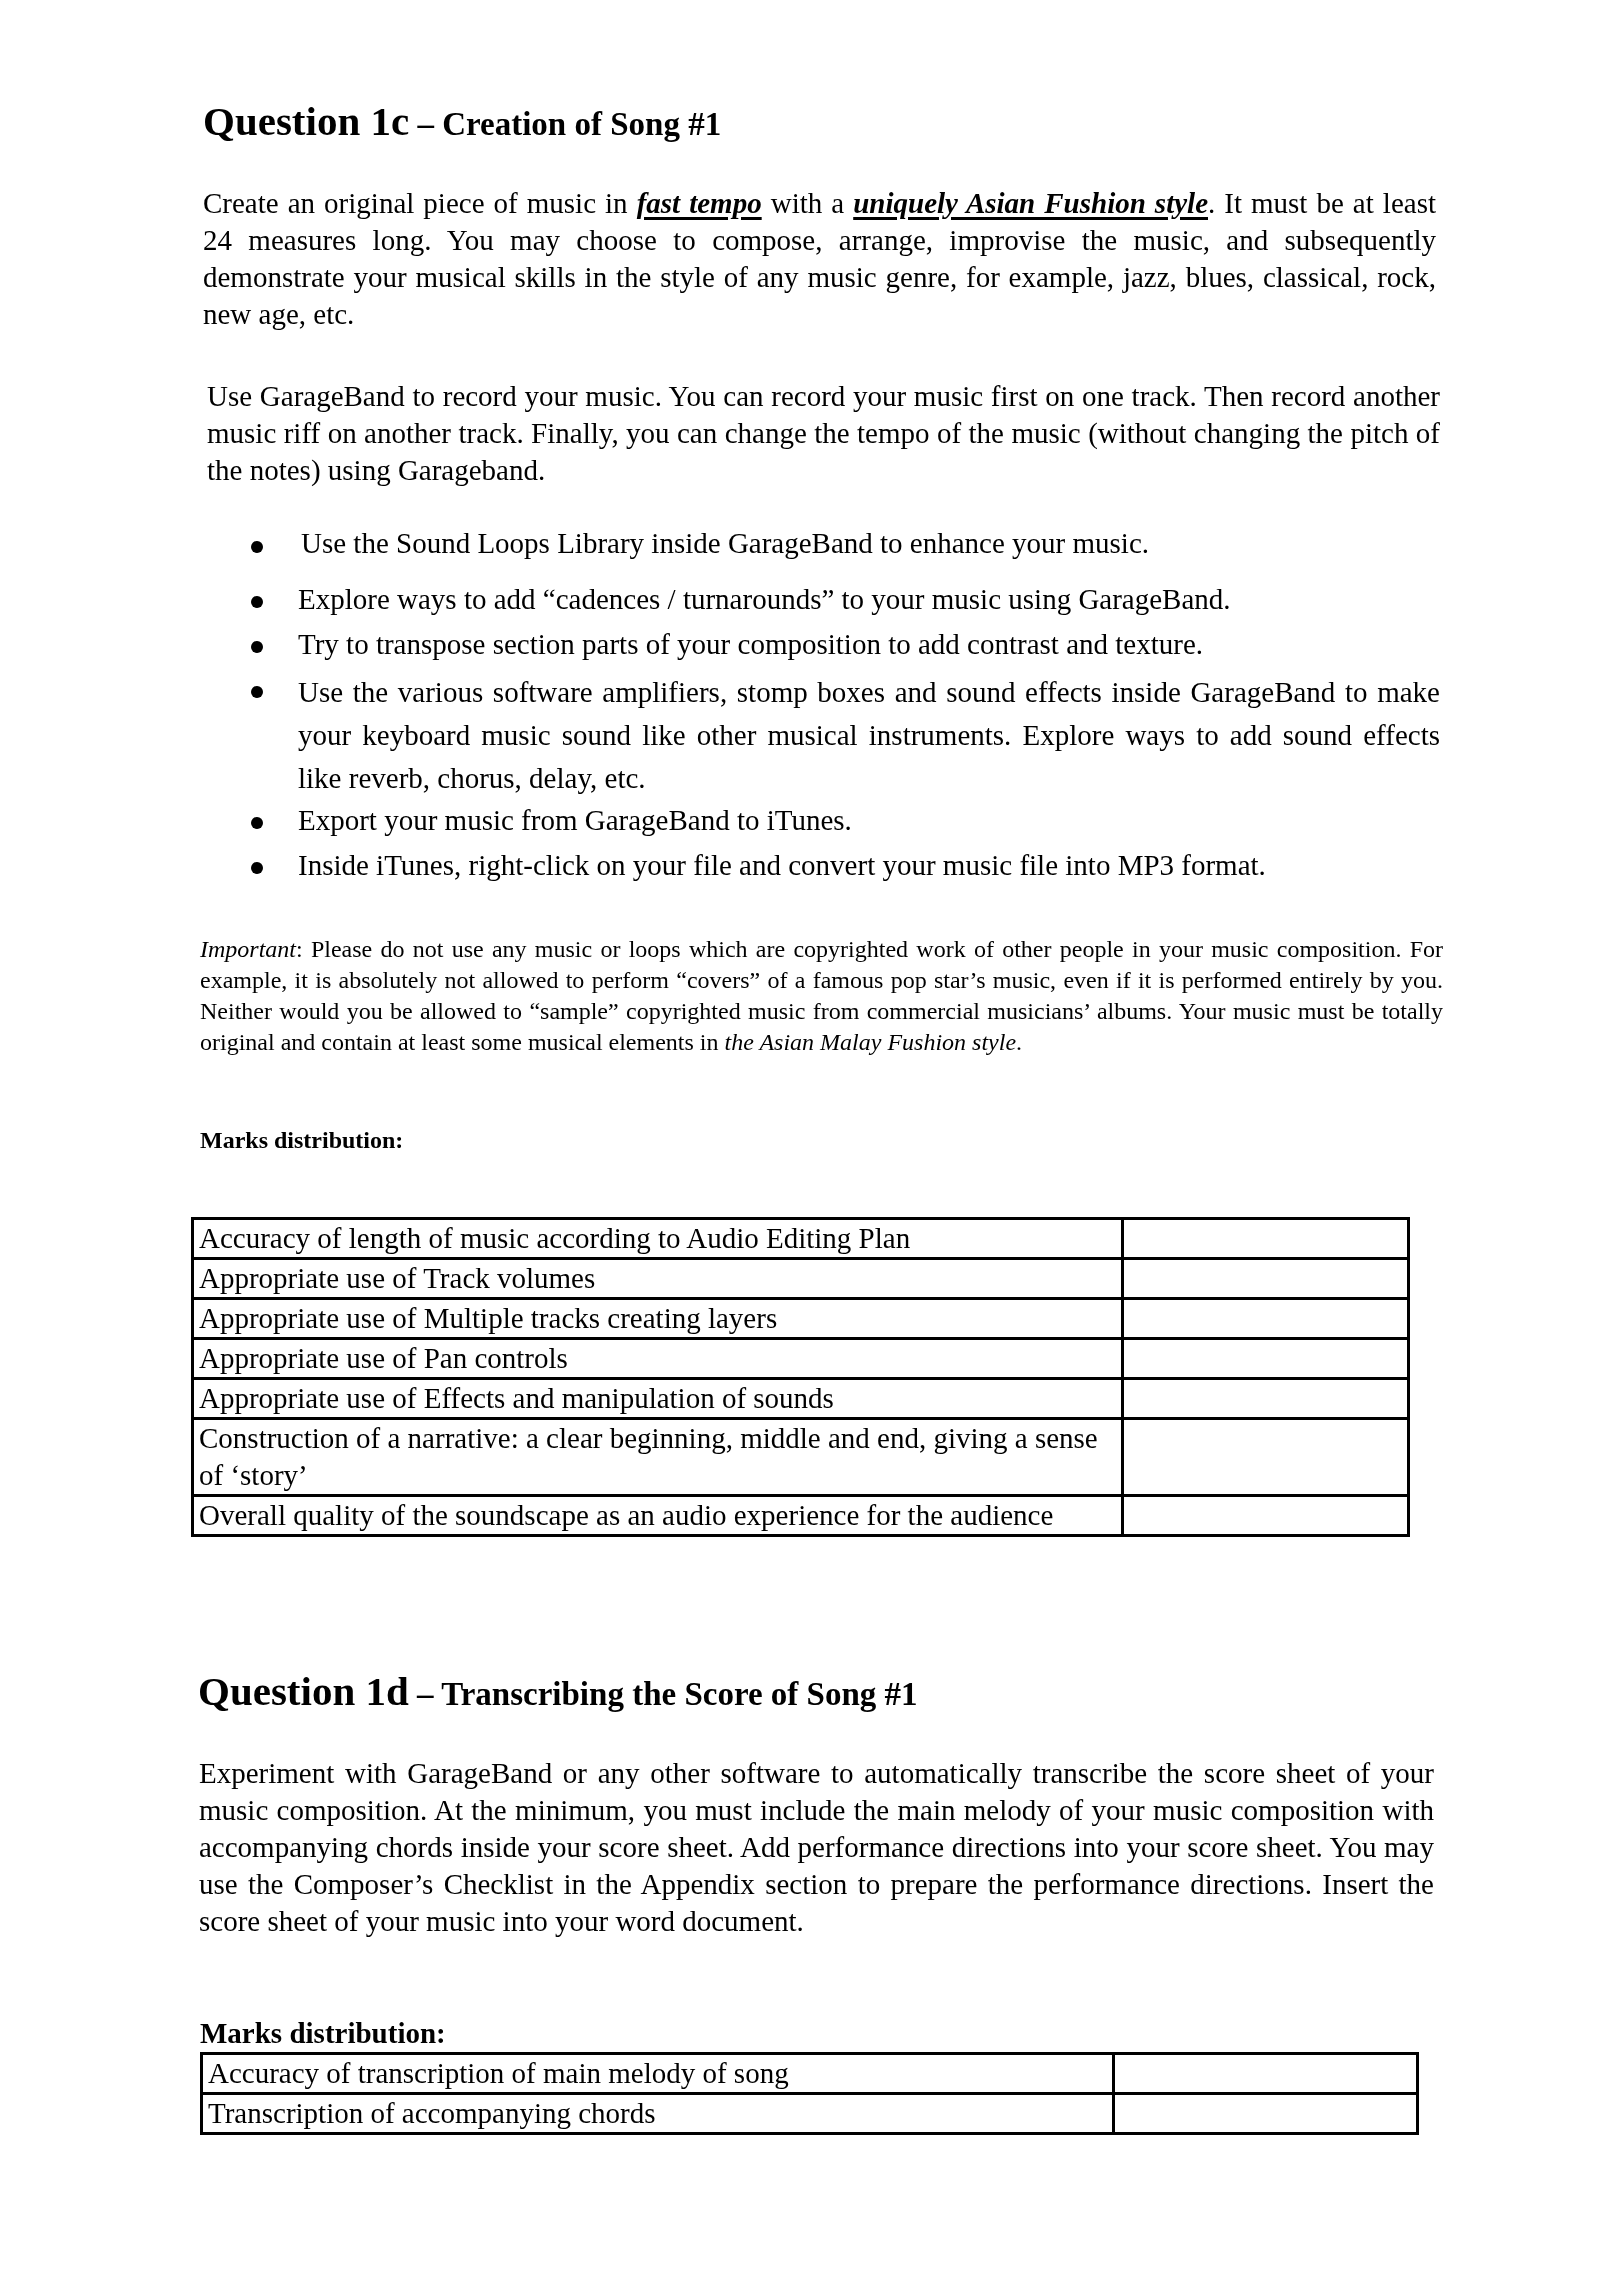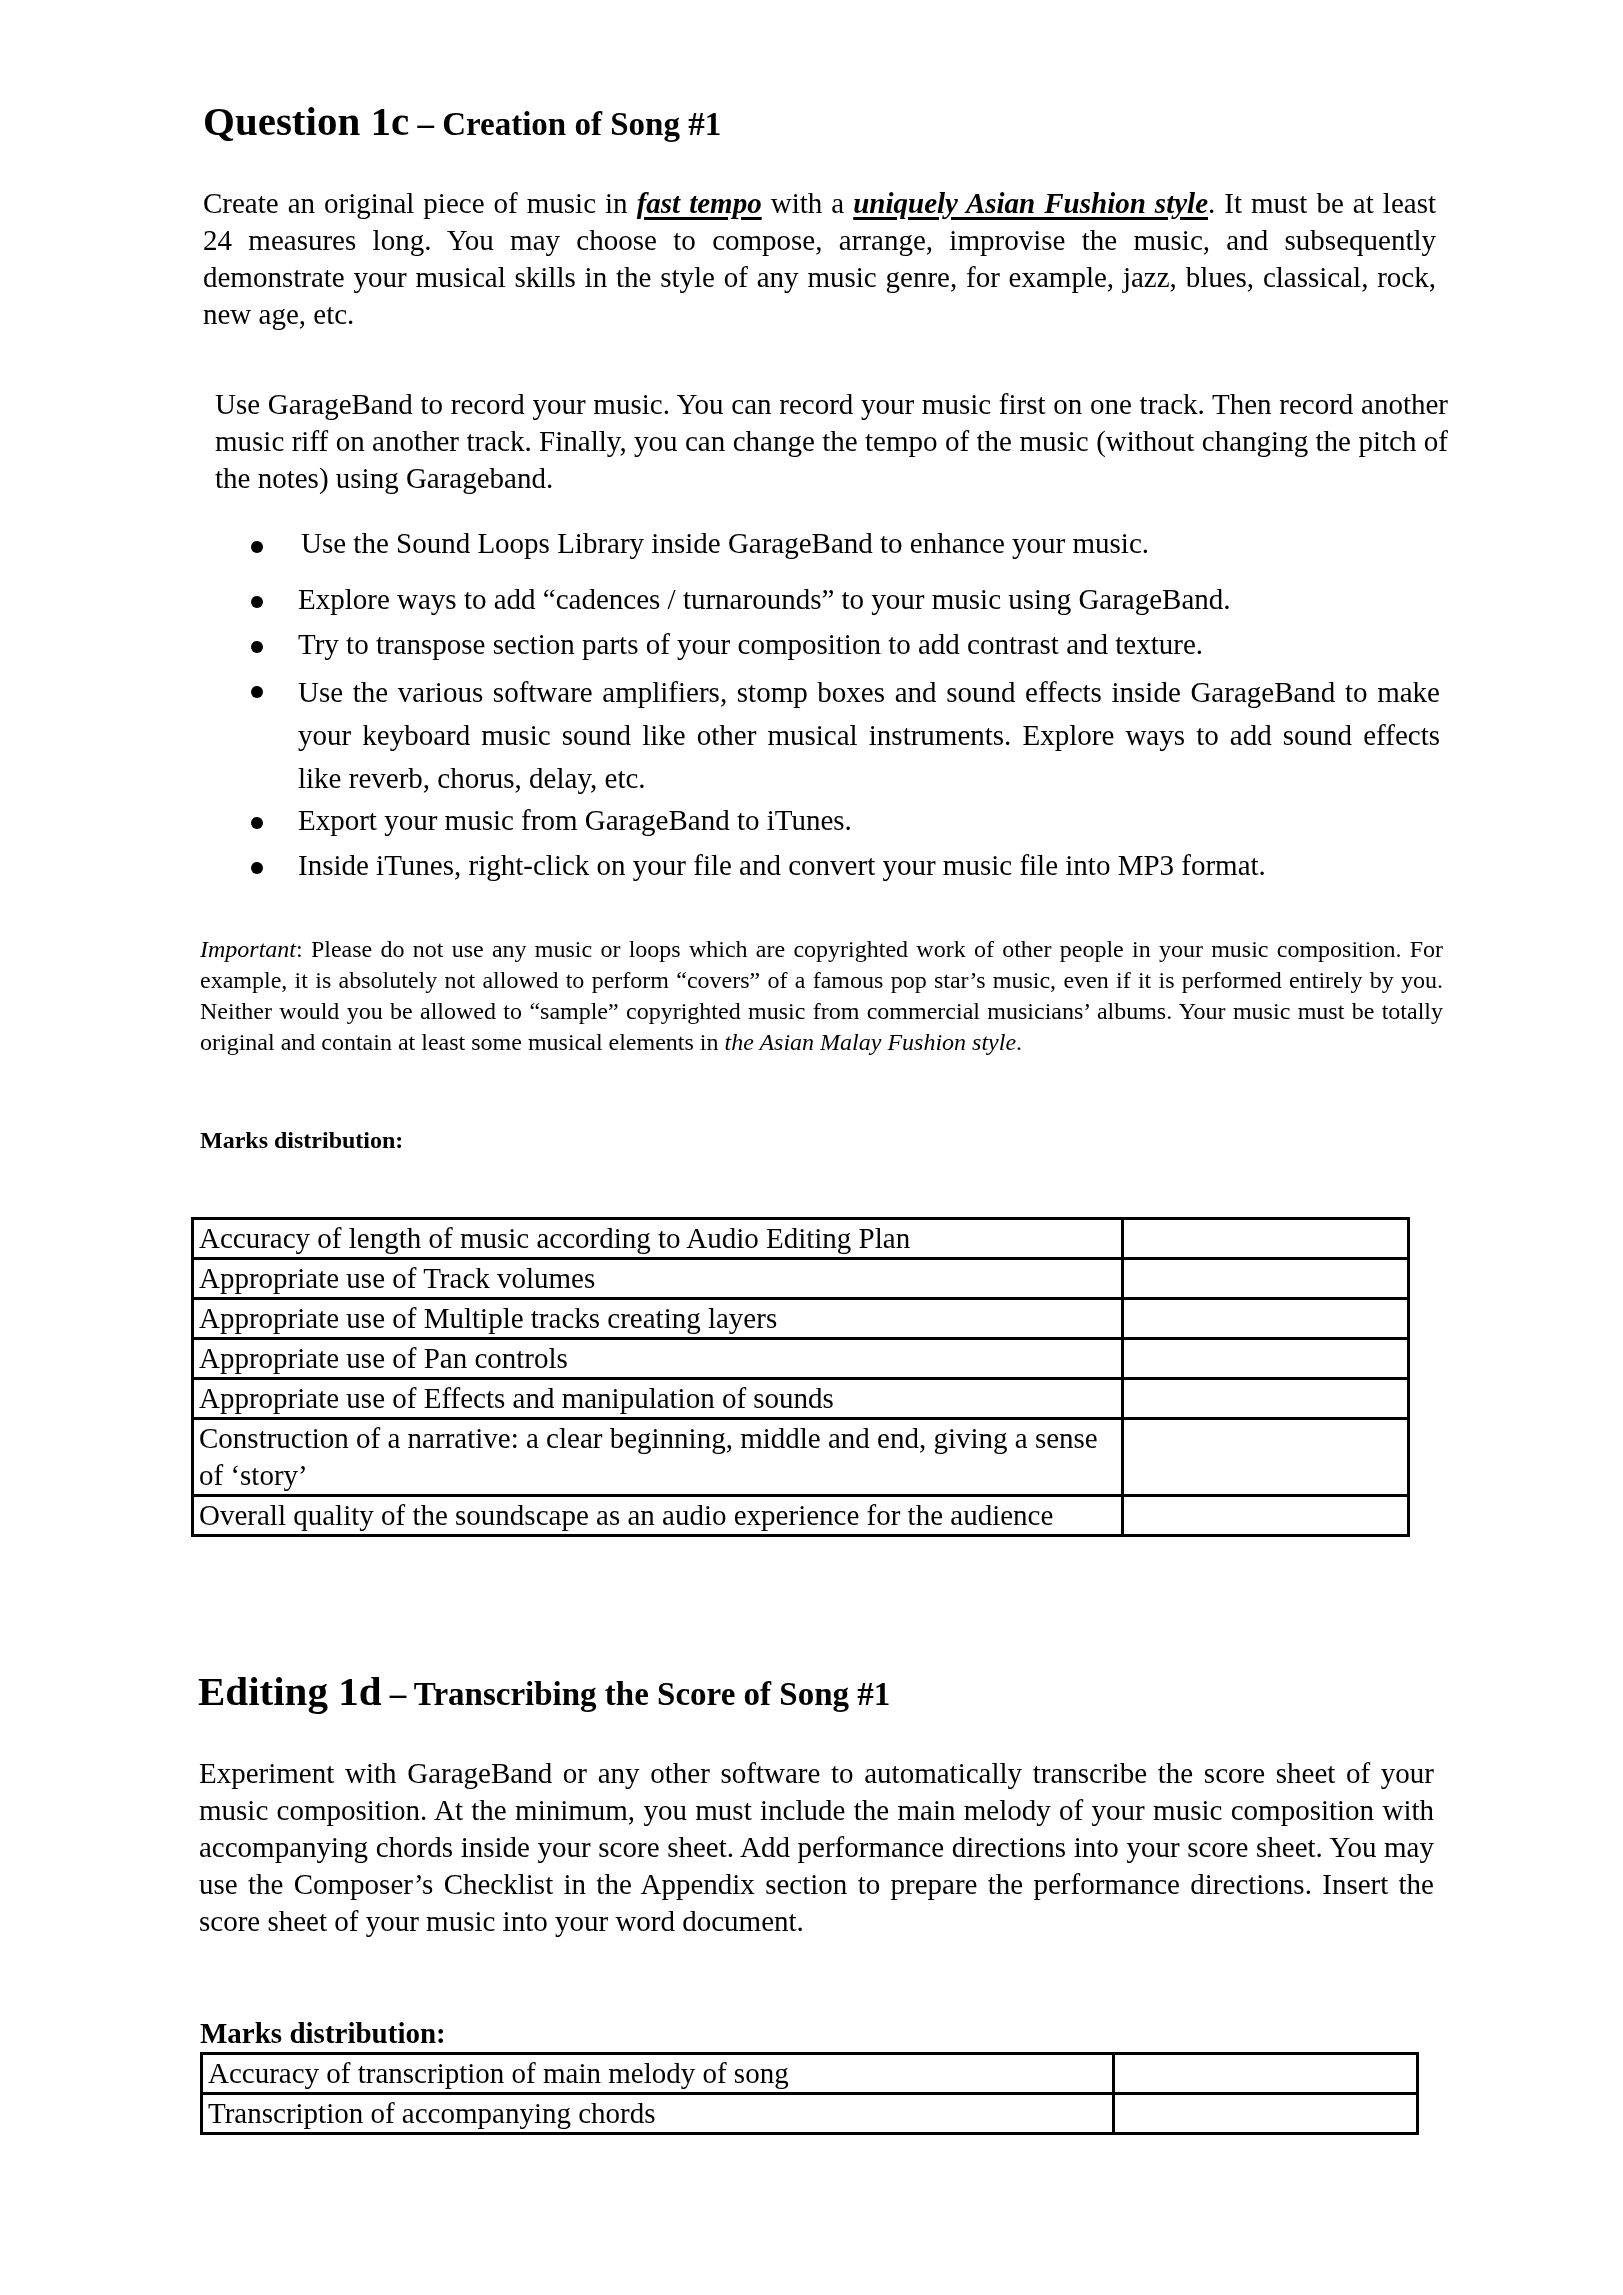--- a/index.html
+++ b/index.html
@@ -27,7 +27,7 @@
 
 <p class="abs para" style="left:203px; top:185px; width:1233px; margin:0;"><span>Create an original piece of music in </span><b><i><u>fast tempo</u></i></b><span> with a </span><b><i><u>uniquely Asian Fushion style</u></i></b><span>. It must be at least 24 measures long. You may choose to compose, arrange, improvise the music,  and subsequently demonstrate your musical skills in the style of any music genre, for example, jazz, blues, classical, rock, new age, etc.</span></p>
 
-<p class="abs para" style="left:203px; top:374px; width:1233px; margin:12px;">Use GarageBand to record your music. You can record your music first on one track. Then record another music riff on another track. Finally, you can change the tempo of the music (without changing the pitch of the notes) using Garageband.</p>
+<p class="abs para" style="left:203px; top:374px; width:1233px; margin:4px;">Use GarageBand to record your music. You can record your music first on one track. Then record another music riff on another track. Finally, you can change the tempo of the music (without changing the pitch of the notes) using Garageband.</p>
 
 <div class="abs" style="left:0; top:0;">
   <div class="abs" style="left:251px; top:541px;">

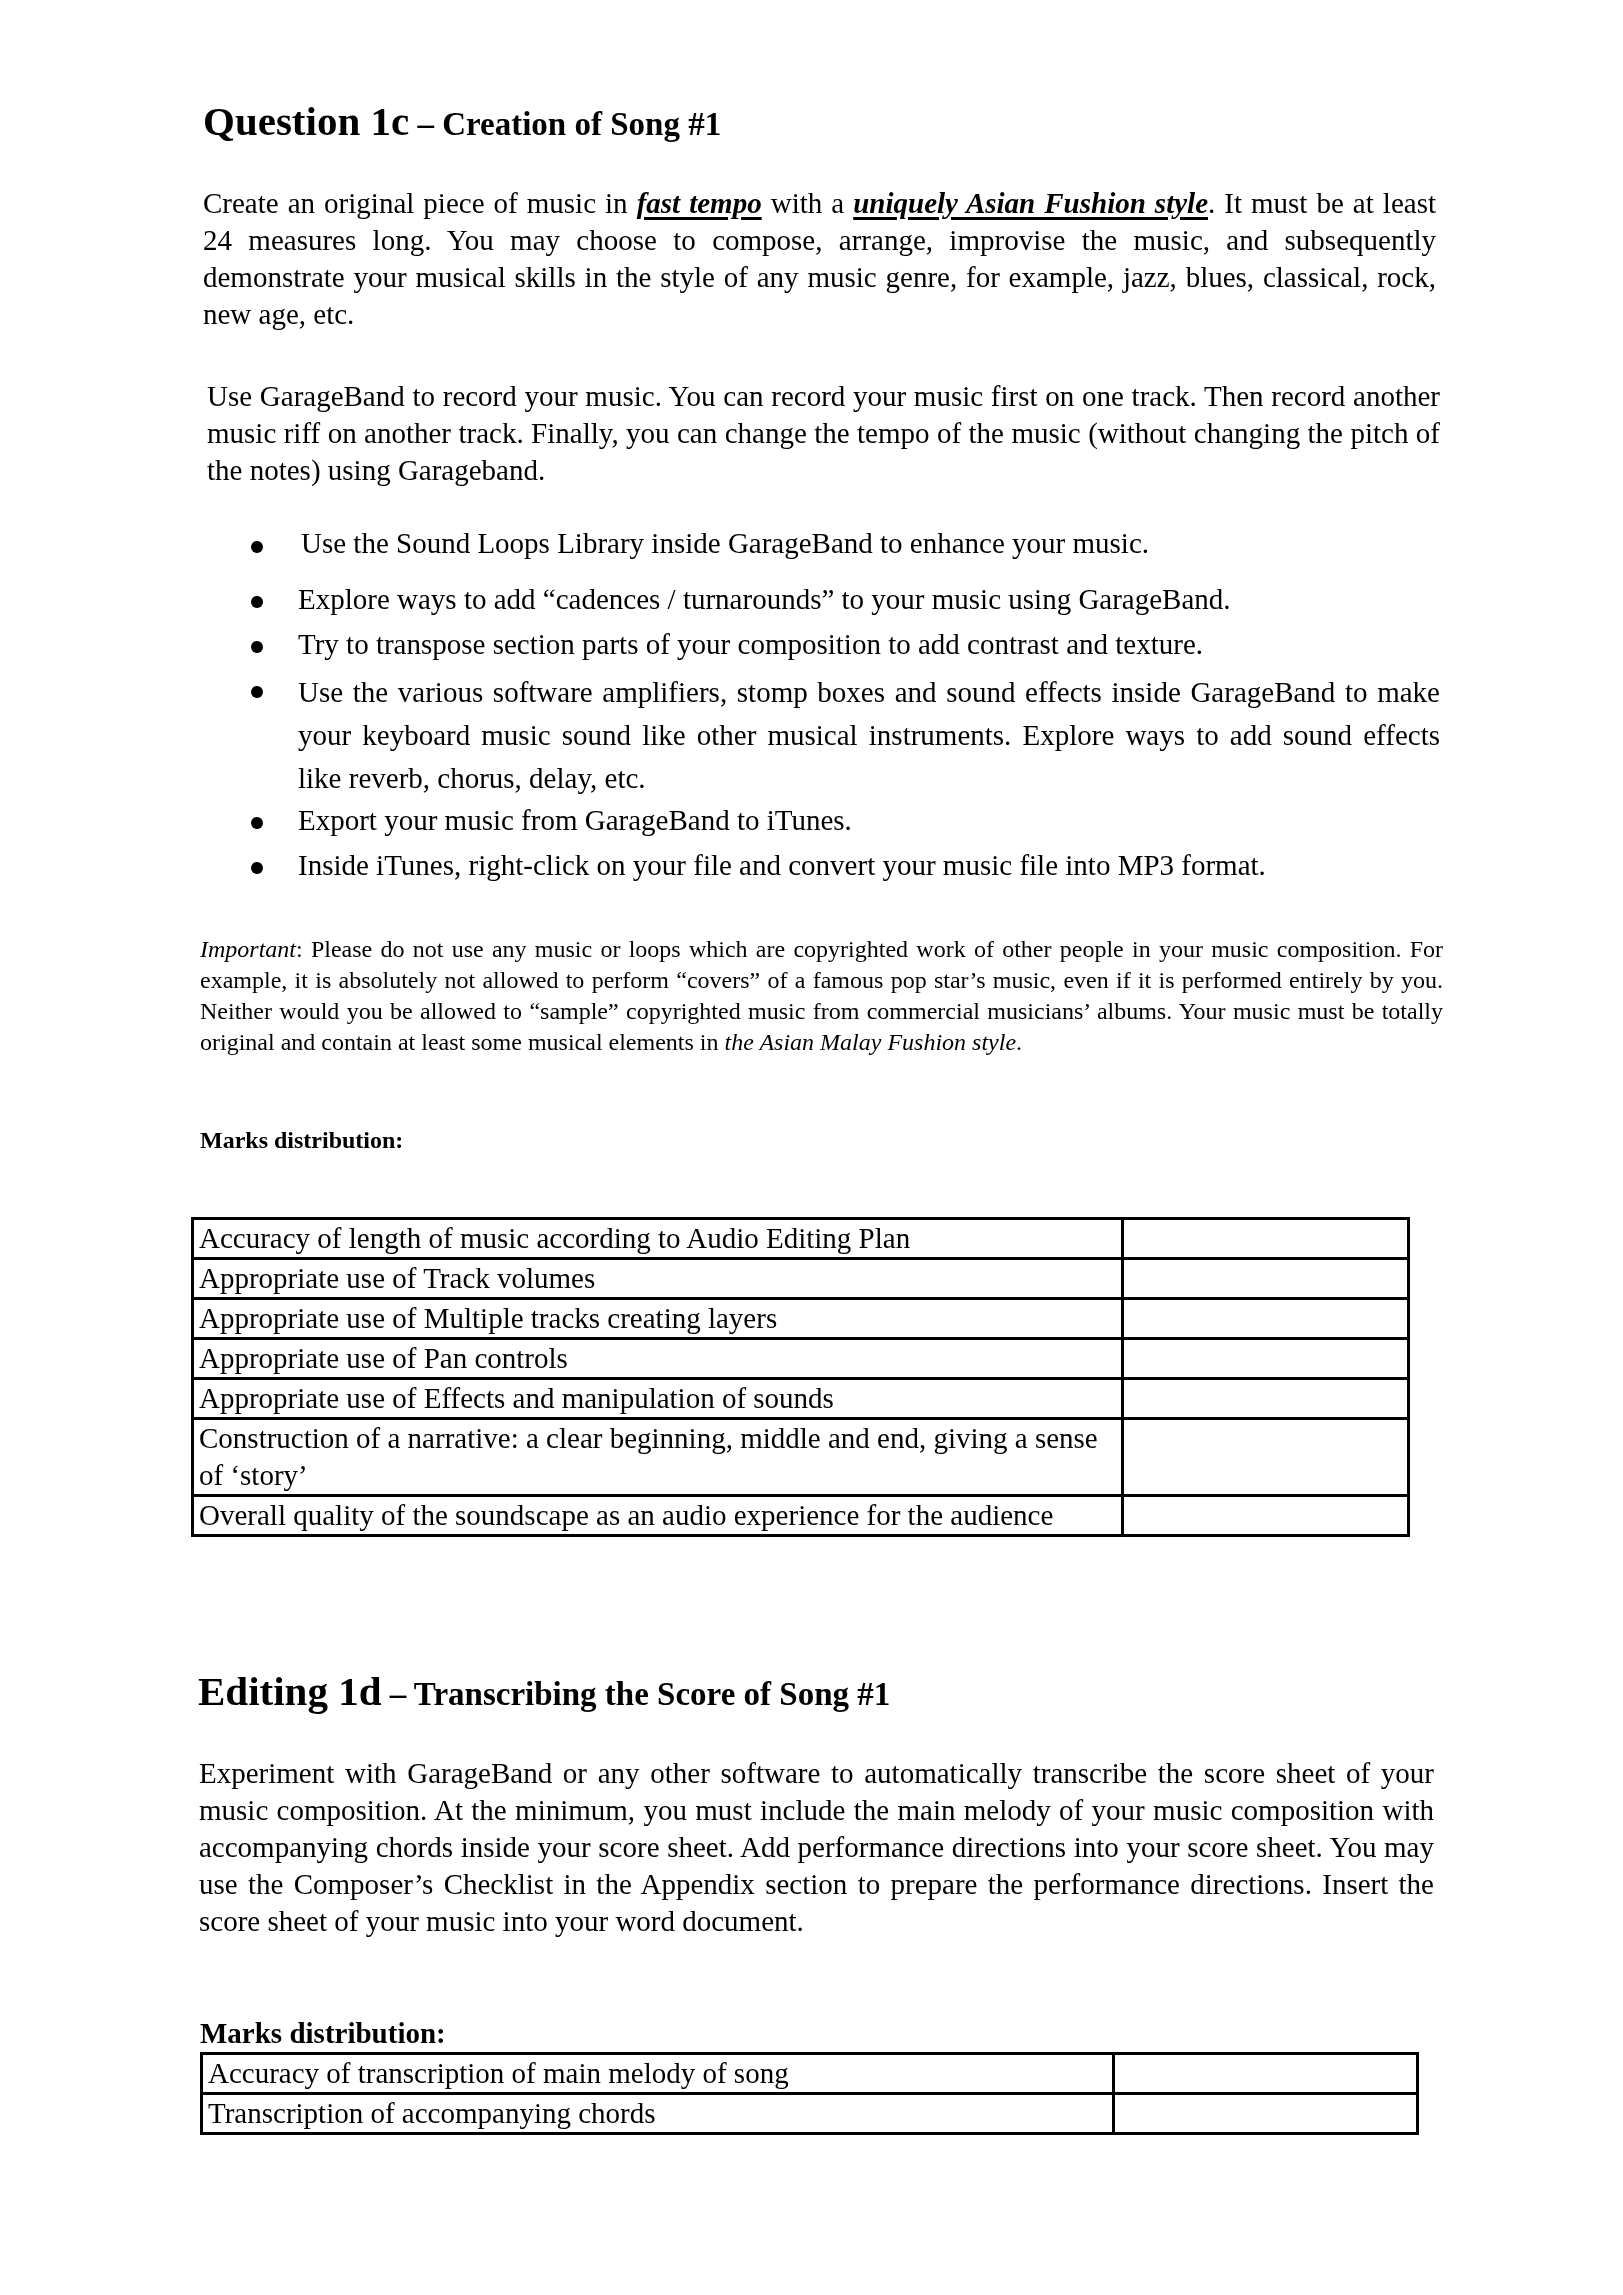--- a/index.html
+++ b/index.html
@@ -103,7 +103,7 @@
 </table>
 
 <div class="abs h1" style="left:198px; top:1667px;">
-  <span class="big">Editing 1d</span><span class="small"> – Transcribing the Score of Song #1</span>
+  <span class="big">Question 1d</span><span class="small"> – Transcribing the Score of Song #1</span>
 </div>
 
 <p class="abs para" style="left:199px; top:1755px; width:1235px; margin:0;">Experiment with GarageBand or any other software to automatically transcribe the score sheet of your music composition. At the minimum, you must include the main melody of your music composition with accompanying chords inside your score sheet. Add performance directions into your score sheet. You may use the Composer’s Checklist in the Appendix section to prepare the performance directions. Insert the score sheet of your music into your word document.</p>

